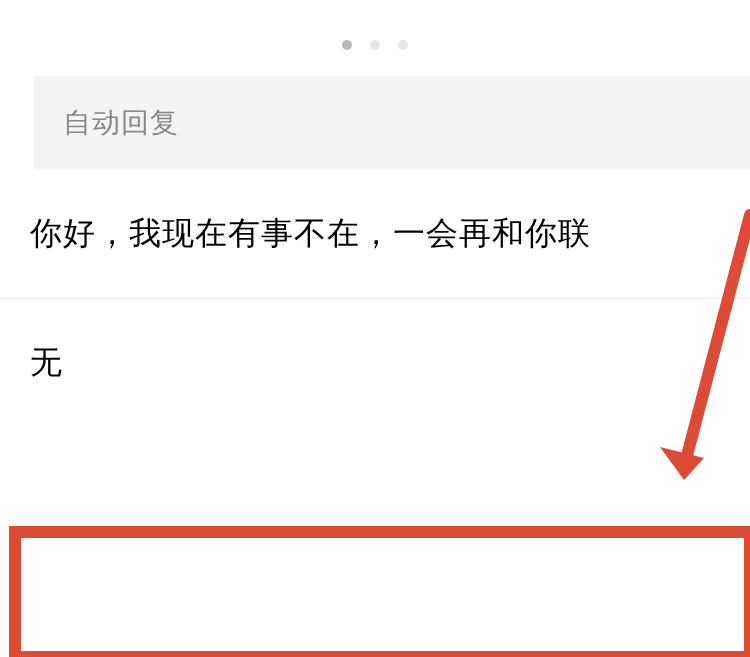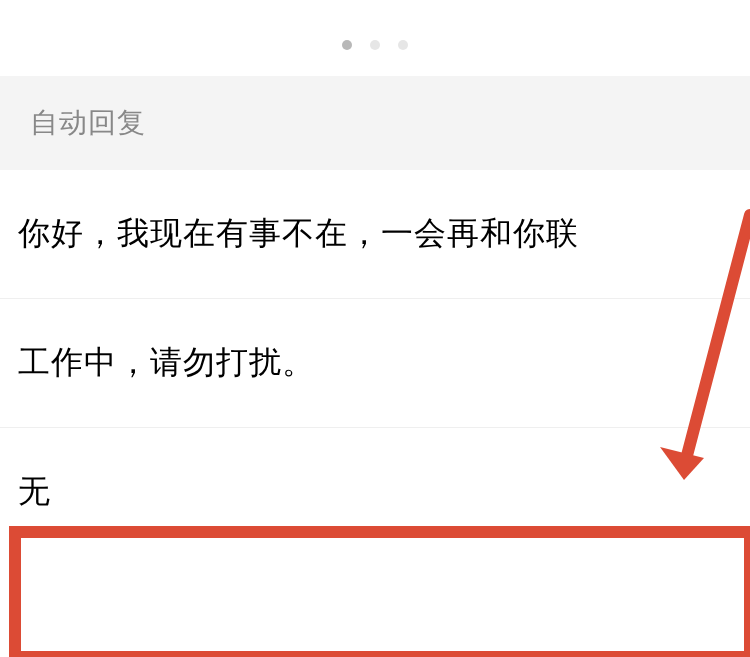--- a/index.html
+++ b/index.html
@@ -38,6 +38,7 @@
       font-size: 28px;
       color: #888;
       letter-spacing: 1px;
+      margin-left: 33px;
     }
     .list {
       background: #fff;

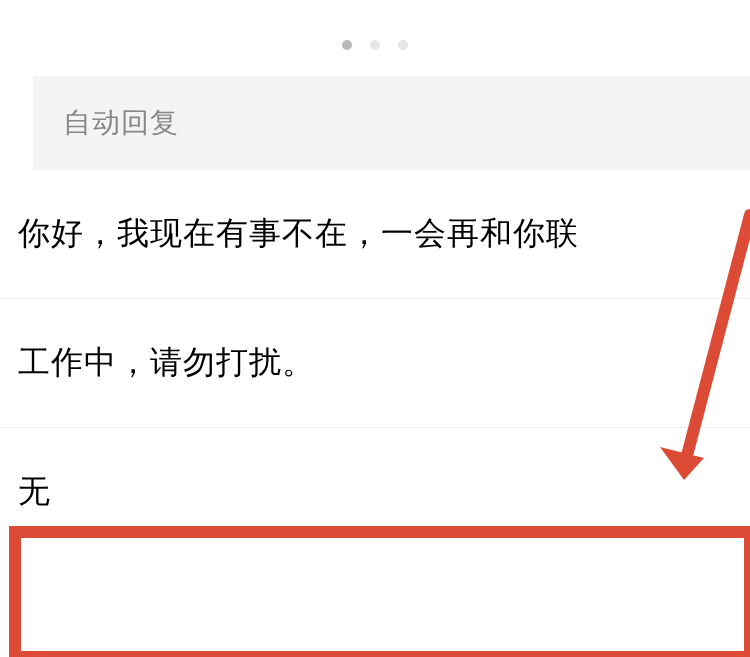--- a/index.html
+++ b/index.html
@@ -44,7 +44,7 @@
       background: #fff;
     }
     .list-item {
-      padding: 42px 18px;
+      padding: 42px 30px;
       font-size: 32px;
       color: #000;
       border-bottom: 1px solid #efefef;

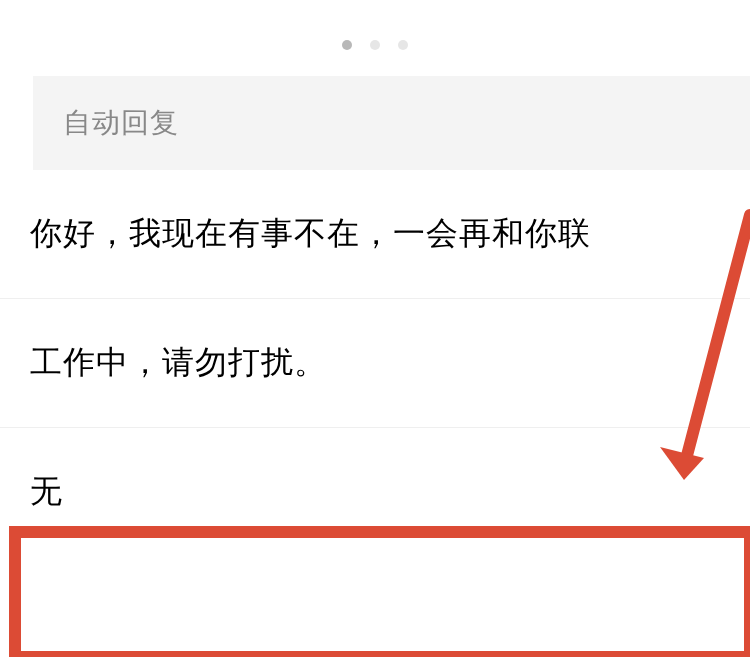--- a/index.html
+++ b/index.html
@@ -77,7 +77,6 @@
 
 <div class="list">
   <div class="list-item">你好，我现在有事不在，一会再和你联</div>
-  <div class="list-item">工作中，请勿打扰。</div>
   <div class="list-item">无</div>
 </div>
 

